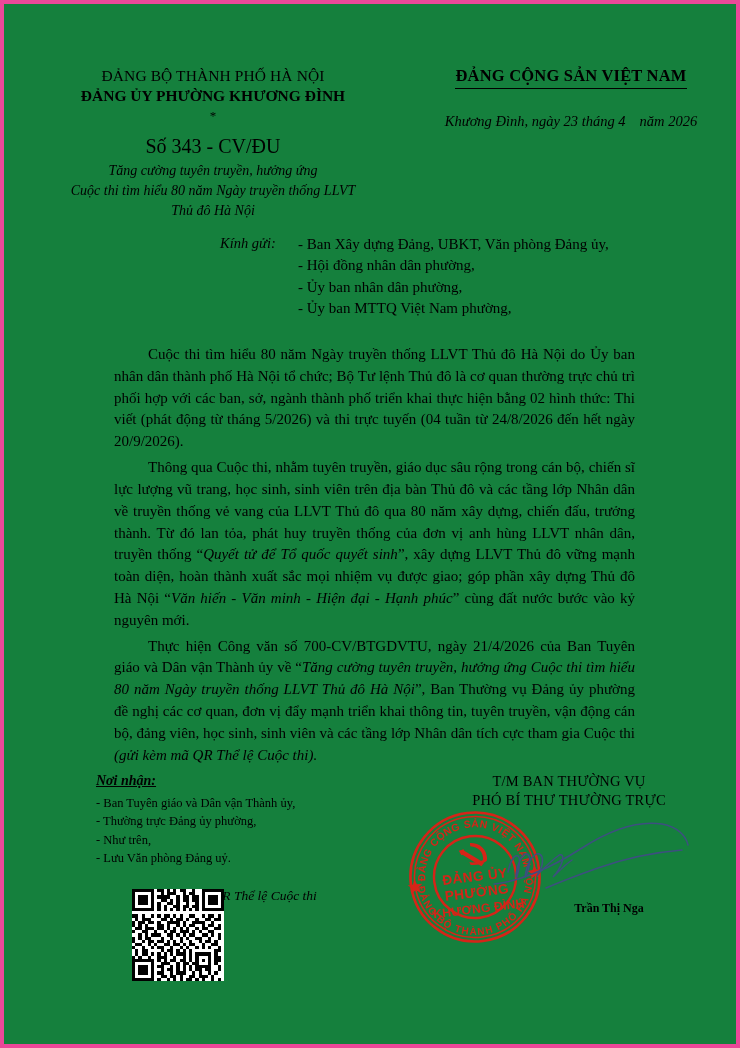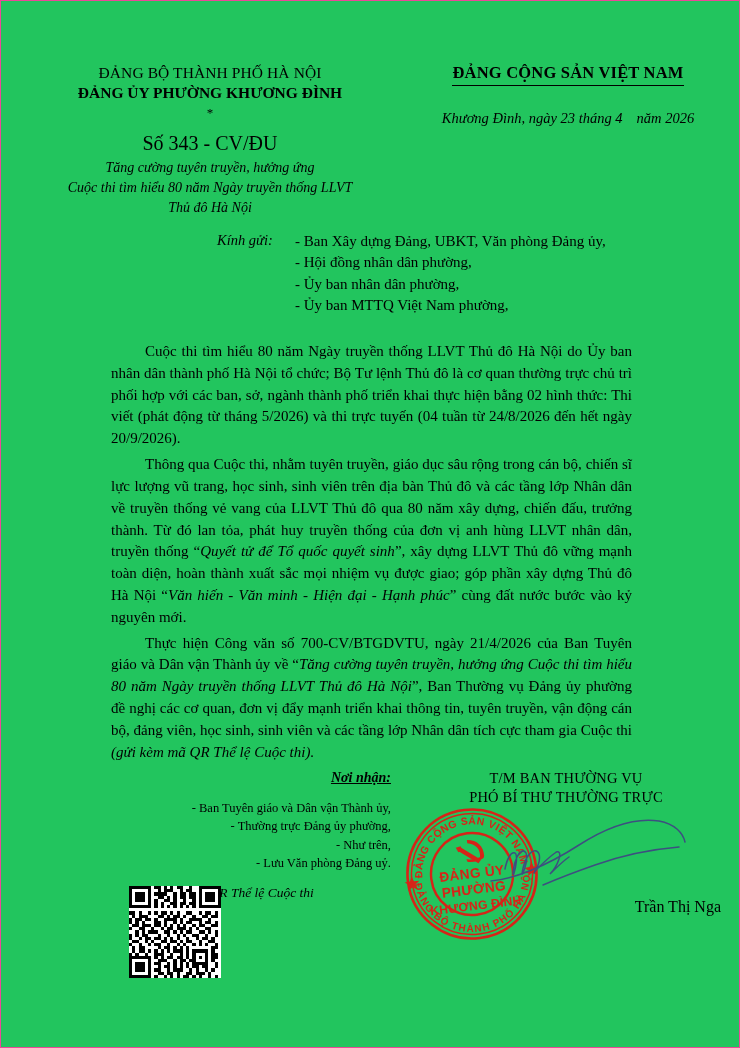--- a/index.html
+++ b/index.html
@@ -16,8 +16,8 @@
   .page {
     position: relative;
     width: 740px; height: 1048px;
-    background: #22c55e;
-    border: 1px solid #ec4899;
+    background: #15803d;
+    border: 4px solid #ec4899;
     box-shadow: 0 1px 3px rgba(0,0,0,0.10);
     overflow: hidden;
   }

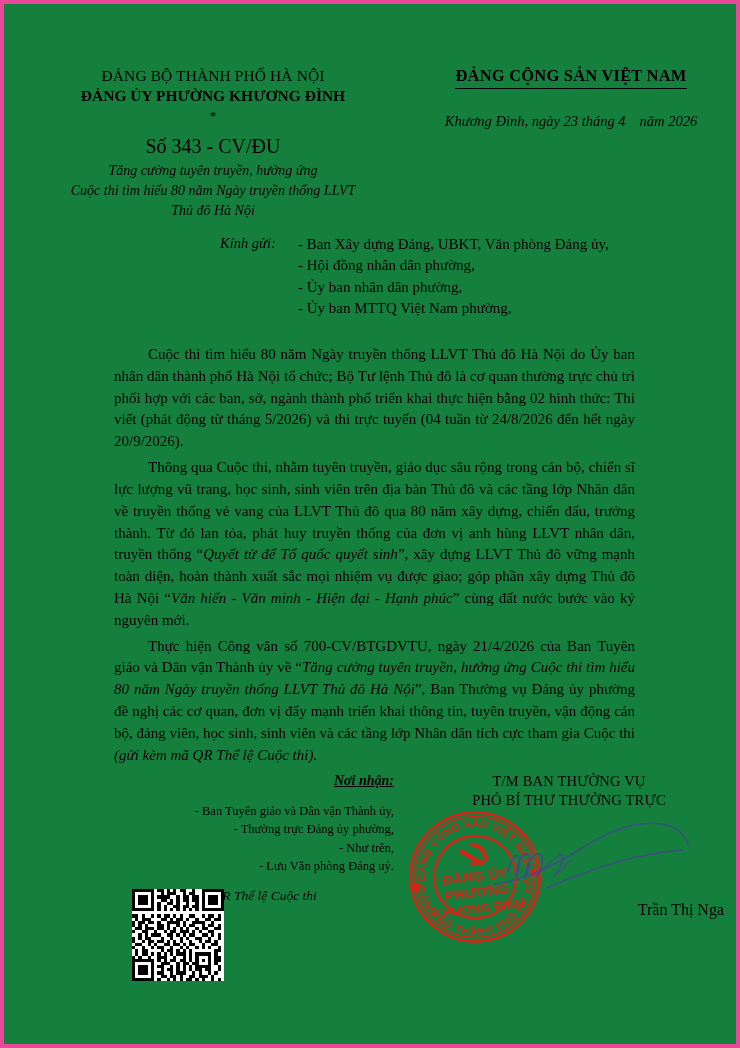--- a/index.html
+++ b/index.html
@@ -127,9 +127,8 @@
 
   .recv {
     position: absolute;
-    top: 0; left: 110px;
+    top: 0; left: 92px;
     width: 280px;
-    text-align: right;
   }
   .recv-title {
     font-size: 14px;

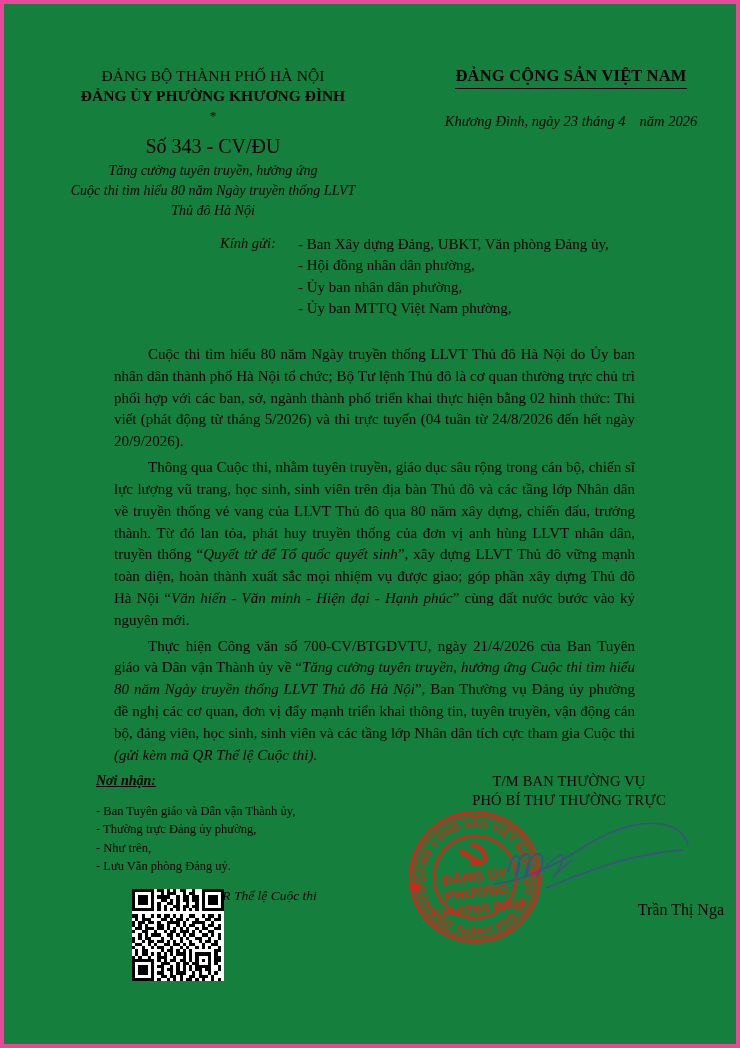--- a/index.html
+++ b/index.html
@@ -137,7 +137,7 @@
     text-decoration: underline;
     line-height: 1.3;
   }
-  .recv-list { font-size: 12.5px; line-height: 1.46; margin-top: 12px; }
+  .recv-list { font-size: 12.5px; line-height: 1.46; margin-top: 4px; }
   .recv-item { white-space: nowrap; }
 
   .qr-caption {

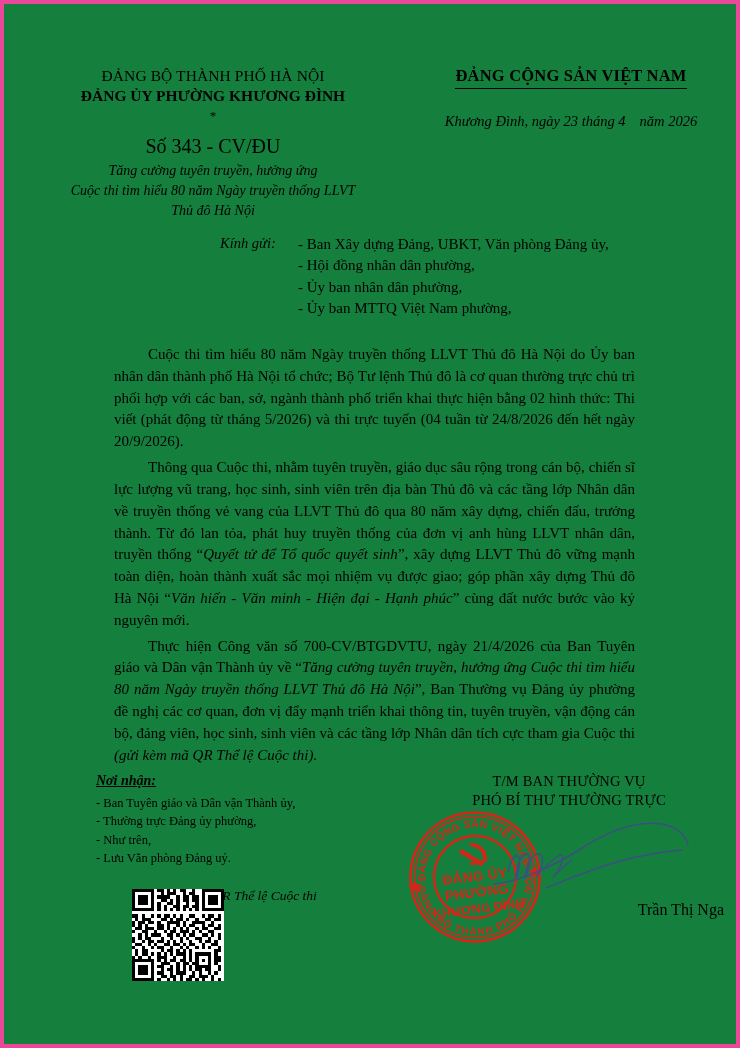--- a/index.html
+++ b/index.html
@@ -177,10 +177,10 @@
   .sign-name {
     position: absolute;
     top: 129px; left: 0; width: 310px;
-    text-align: right;
+    text-align: center;
     padding-left: 80px;
-    font-size: 16px;
-    font-weight: normal;
+    font-size: 12px;
+    font-weight: bold;
     white-space: nowrap;
   }
 

